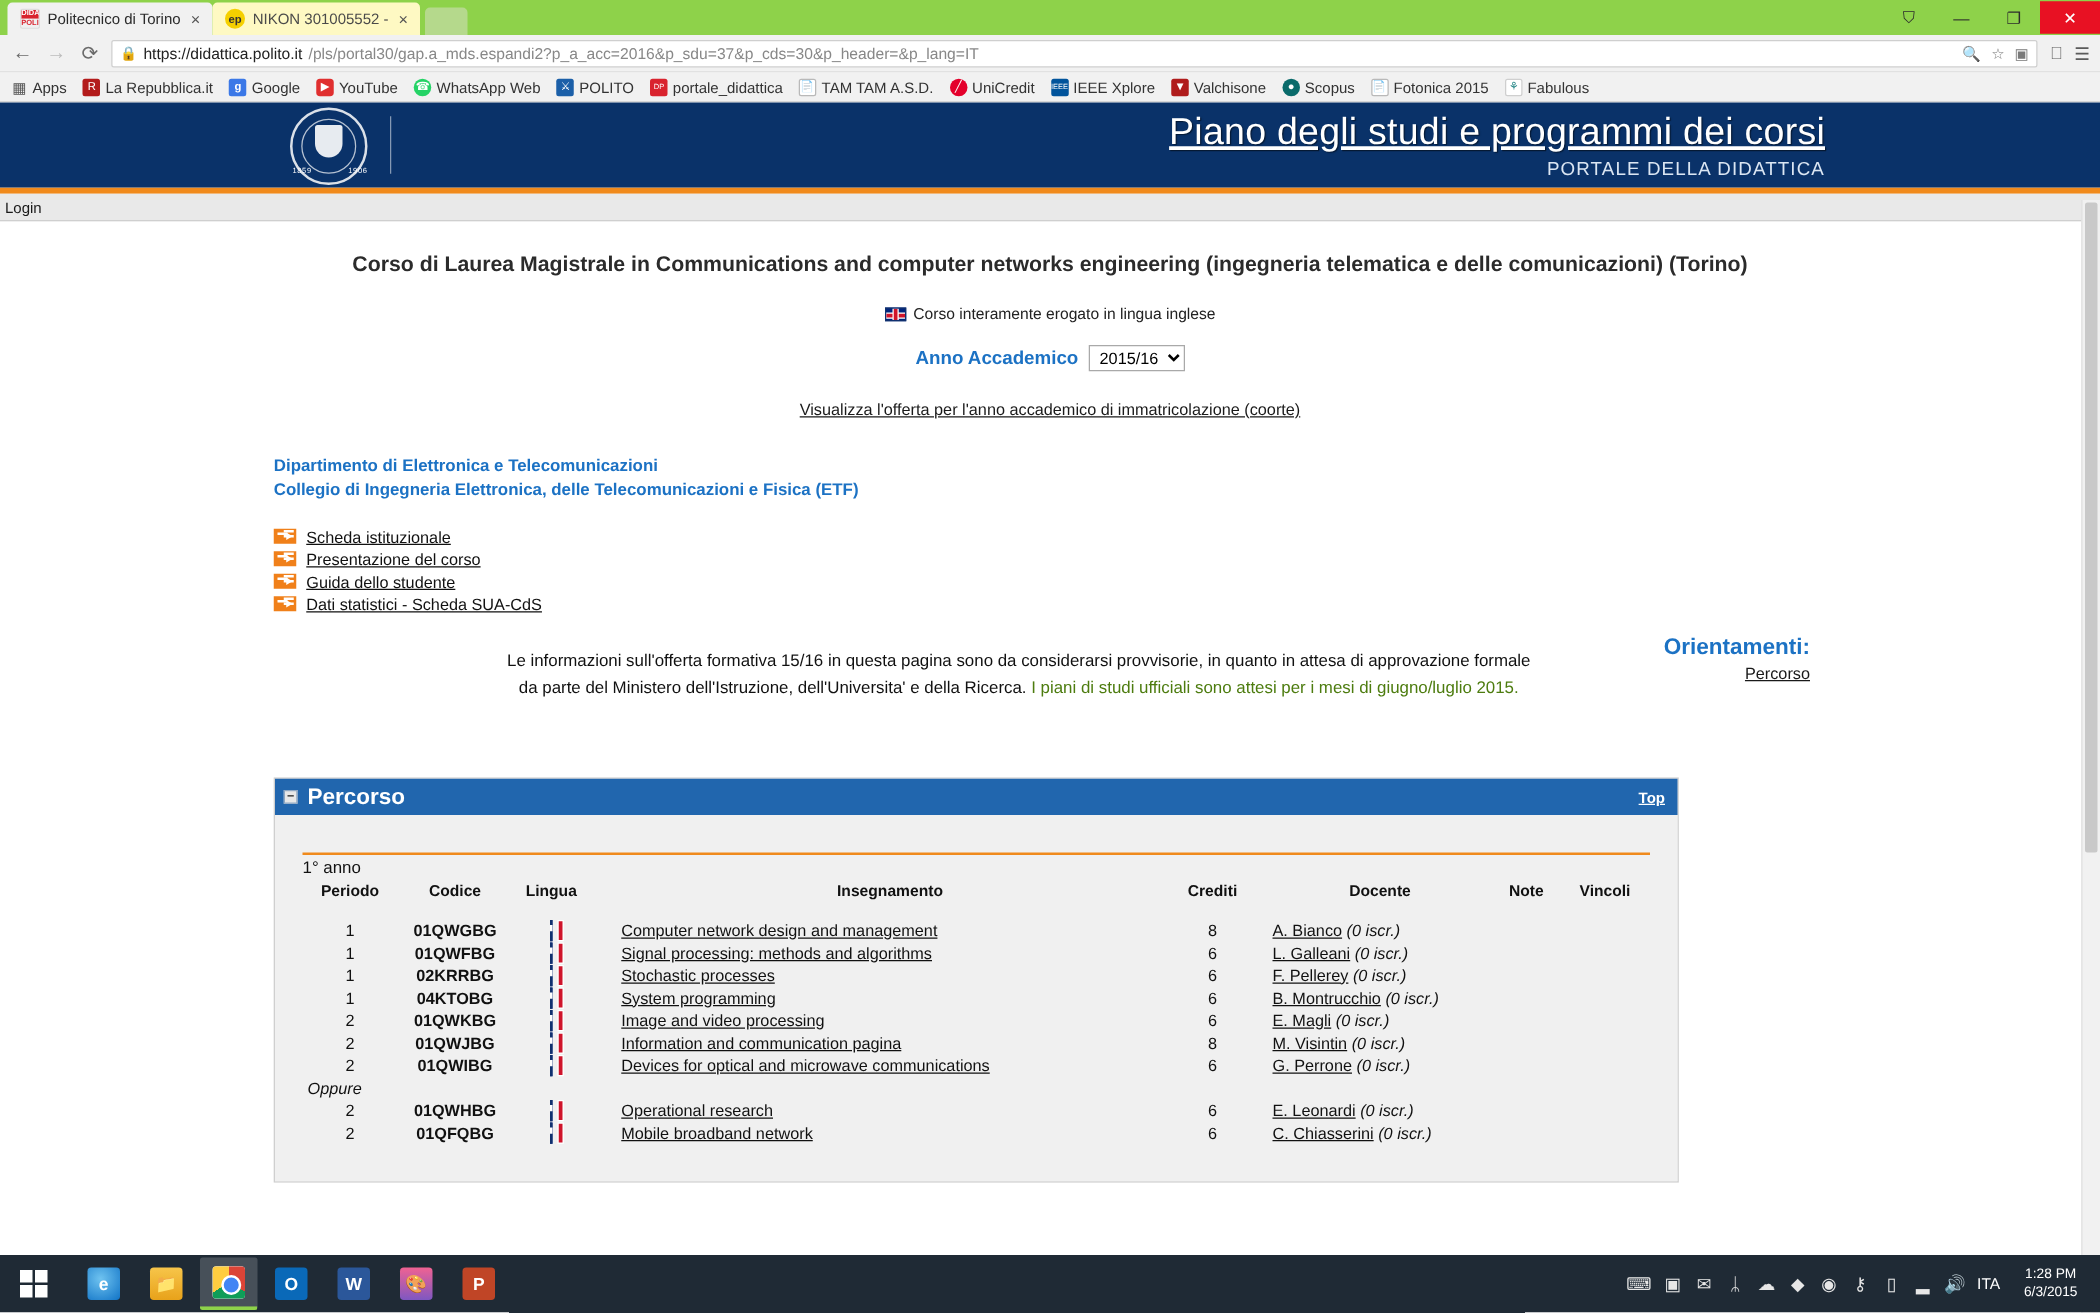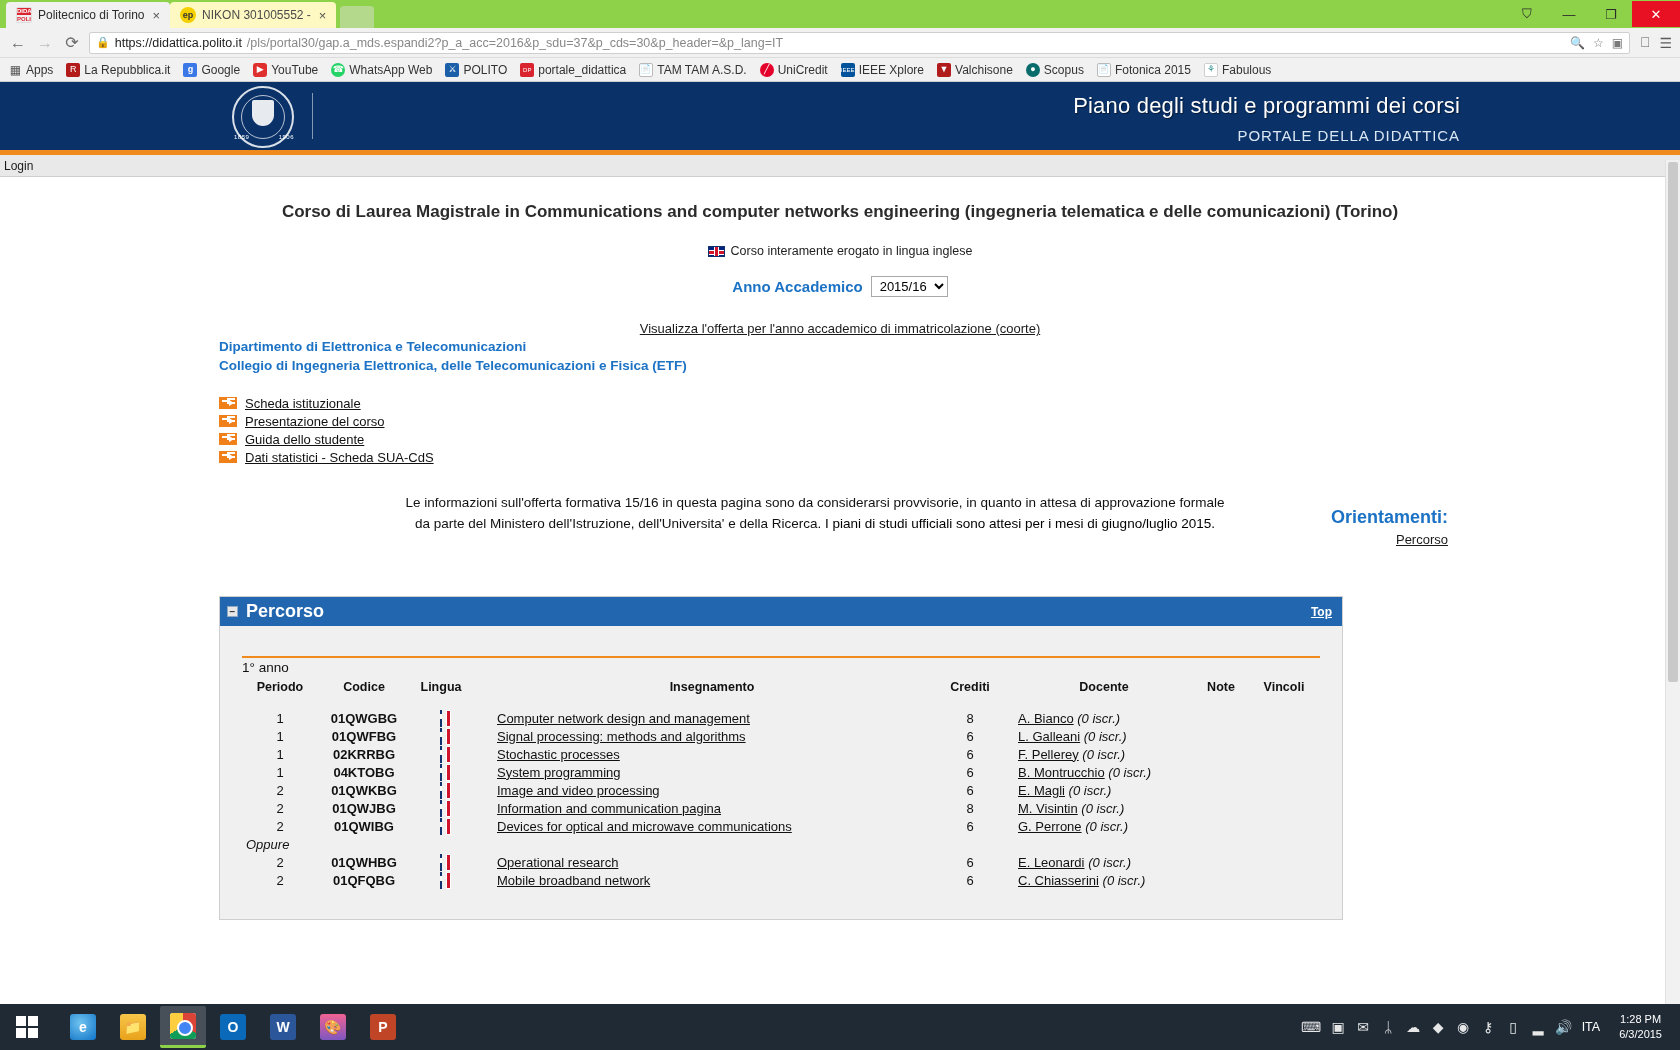--- a/index.html
+++ b/index.html
@@ -172,10 +172,11 @@
   }
   .banner-txt { margin-left: auto; text-align: right; padding-right: 27px; position: relative; z-index: 2; }
   .banner-title {
-    color: #ffffff; font-size: 22px; line-height: 34px;
+    color: #ffffff; font-size: 30px; line-height: 34px;
     font-family: "Liberation Sans", sans-serif; font-weight: normal;
     letter-spacing: 0.2px;
     text-shadow: 1px 1px 1px rgba(0,0,0,0.5);
+    text-decoration: underline;
   }
   .banner-sub {
     color: #dbe6f3; font-size: 15px; letter-spacing: 0.9px; margin-top: 4px;

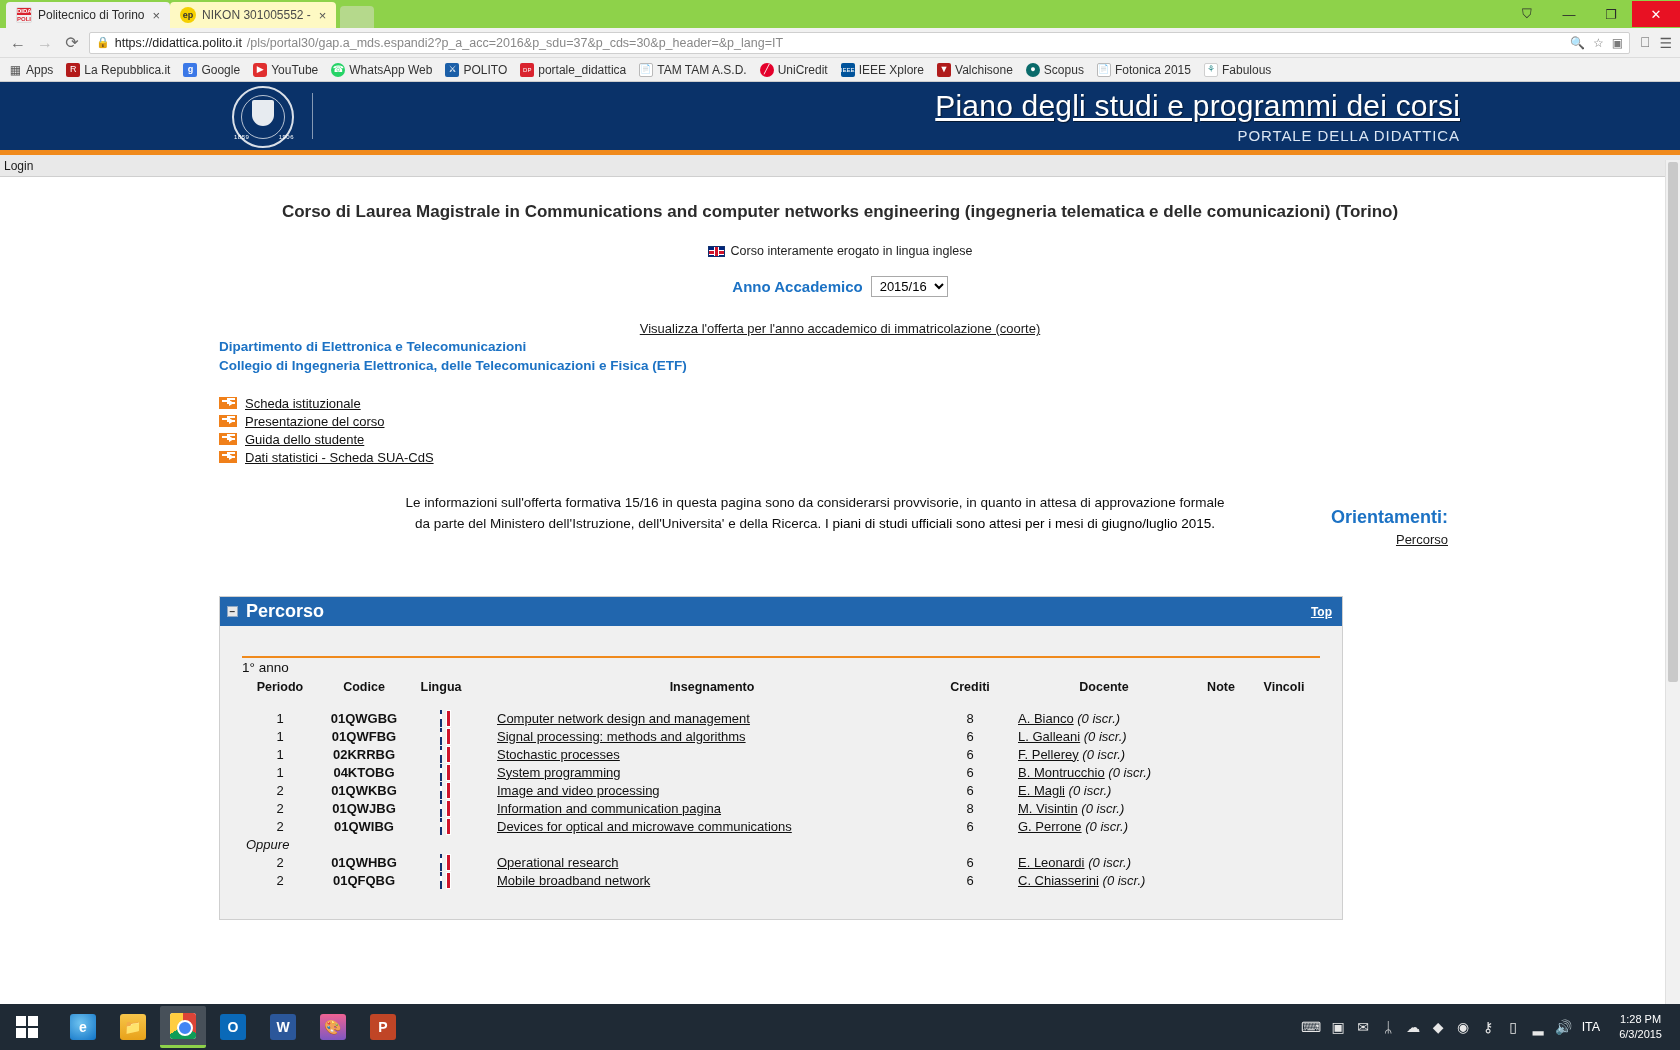--- a/index.html
+++ b/index.html
@@ -225,7 +225,7 @@
   }
   .coorte-row { text-align: center; margin-top: 22px; }
   a.plain { color: #1a1a1a; text-decoration: underline; font-size: 13px; }
-  .dep-block { padding-left: 219px; }
+  .dep-block { margin-top: 26px; padding-left: 219px; }
   .dep-line { color: #1c72c4; font-weight: bold; font-size: 13.5px; line-height: 19px; }
 
   .linklist { margin-top: 19px; padding-left: 219px; }

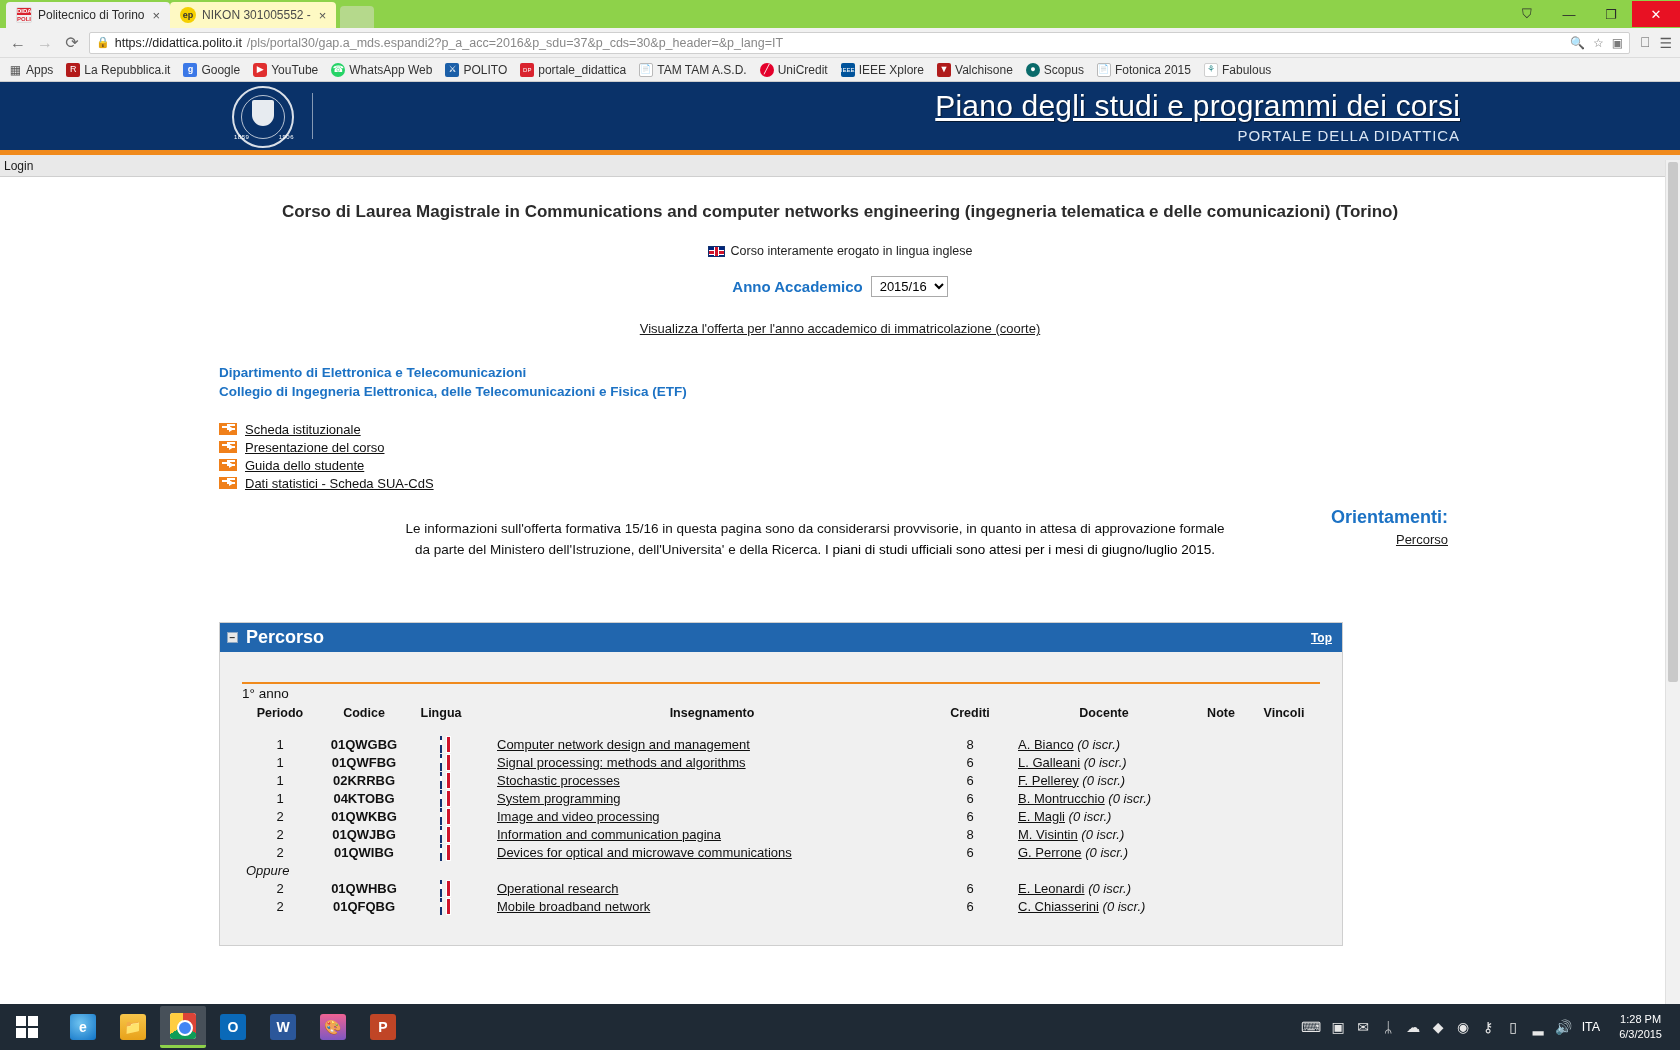--- a/index.html
+++ b/index.html
@@ -264,7 +264,7 @@
     max-width: 1000px;
     margin-left: 315px;
   }
-  .notice .blue { color: #000000; }
+  .notice .blue { color: #4d7c0f; }
 
   
   .panel {

